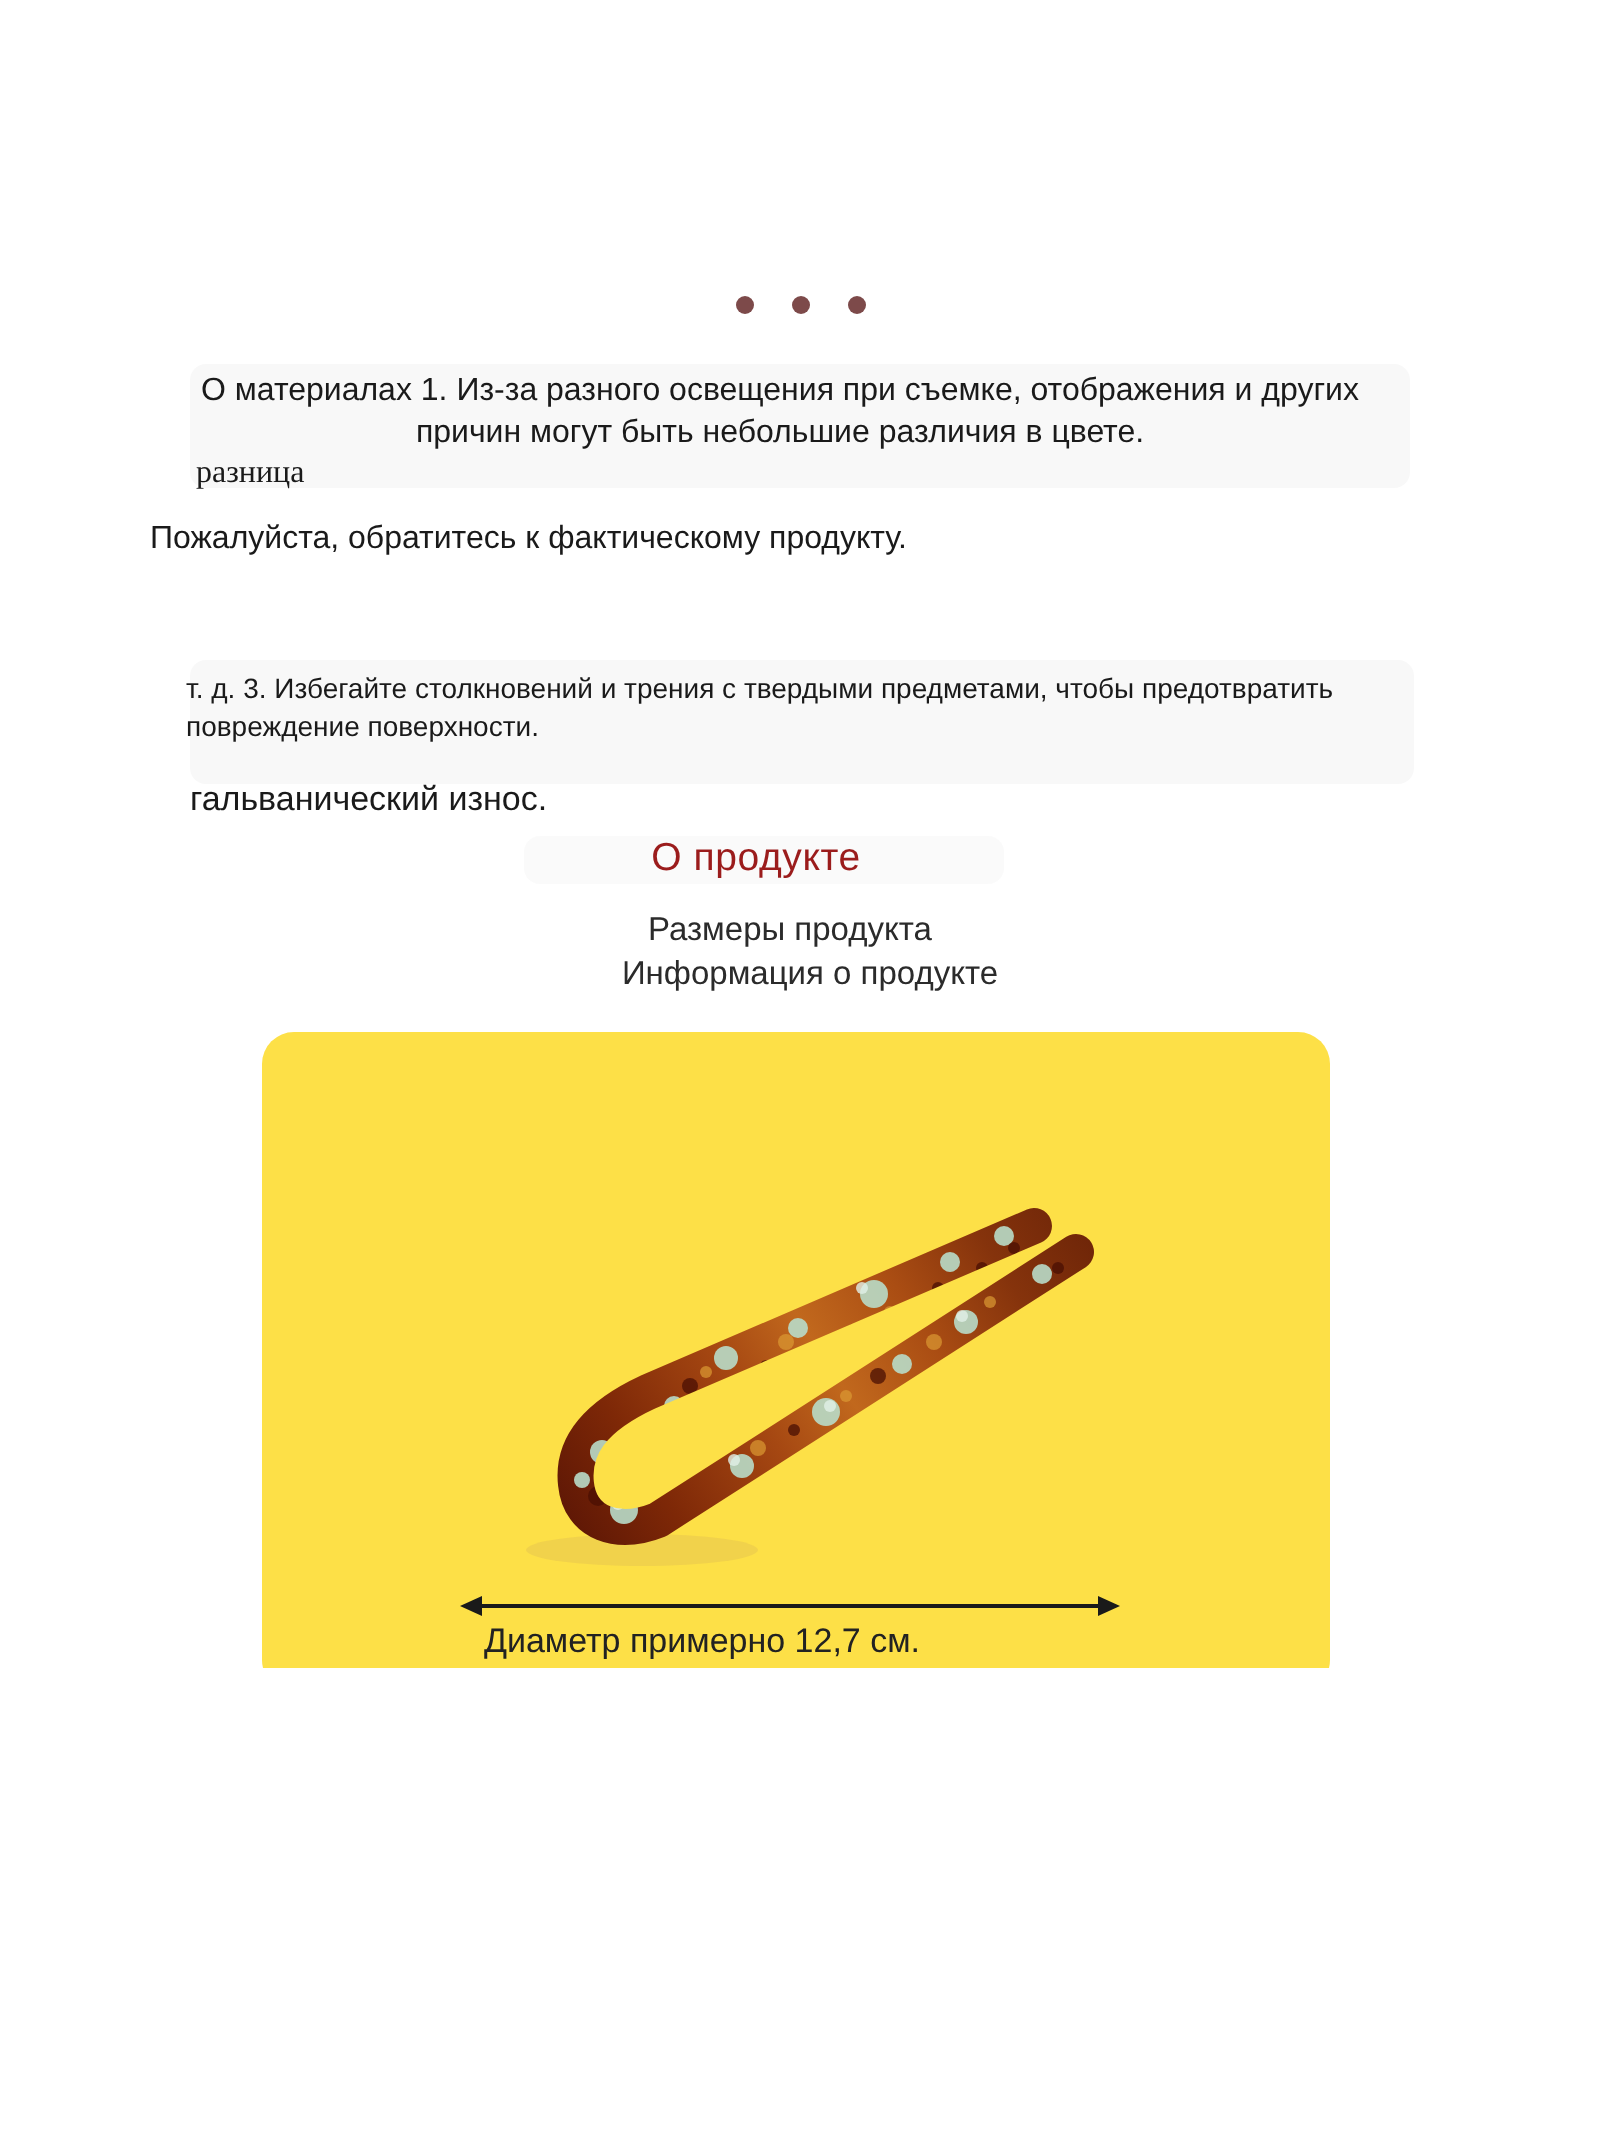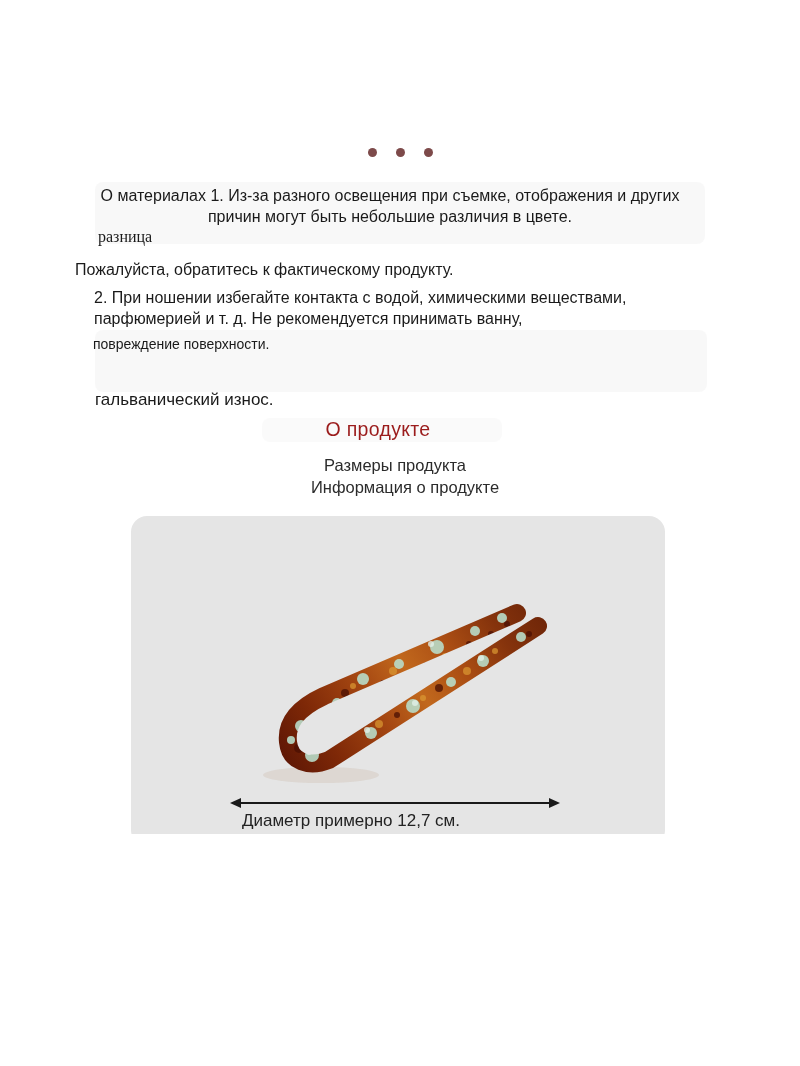--- a/index.html
+++ b/index.html
@@ -62,10 +62,6 @@
 
   <div class="abs left-line please">Пожалуйста, обратитесь к фактическому продукту.</div>
 
-  <div class="abs left-line para2">
-    <div>2. При ношении избегайте контакта с водой, химическими веществами,</div>
-    <div>парфюмерией и т. д. Не рекомендуется принимать ванну,</div>
-  </div>
 
   <div class="abs para3">
     <div>повреждение поверхности.</div>

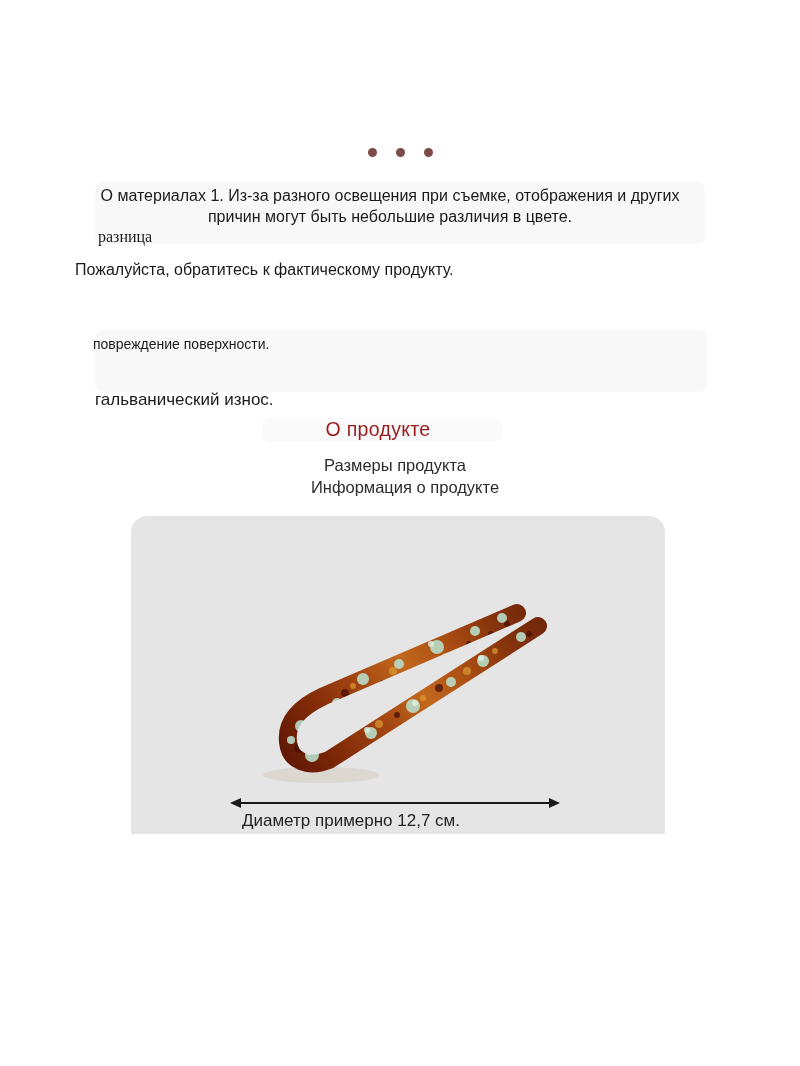--- a/index.html
+++ b/index.html
@@ -64,6 +64,7 @@
 
 
   <div class="abs para3">
+    <div>т. д. 3. Избегайте столкновений и трения с твердыми предметами, чтобы предотвратить</div>
     <div>повреждение поверхности.</div>
   </div>
 

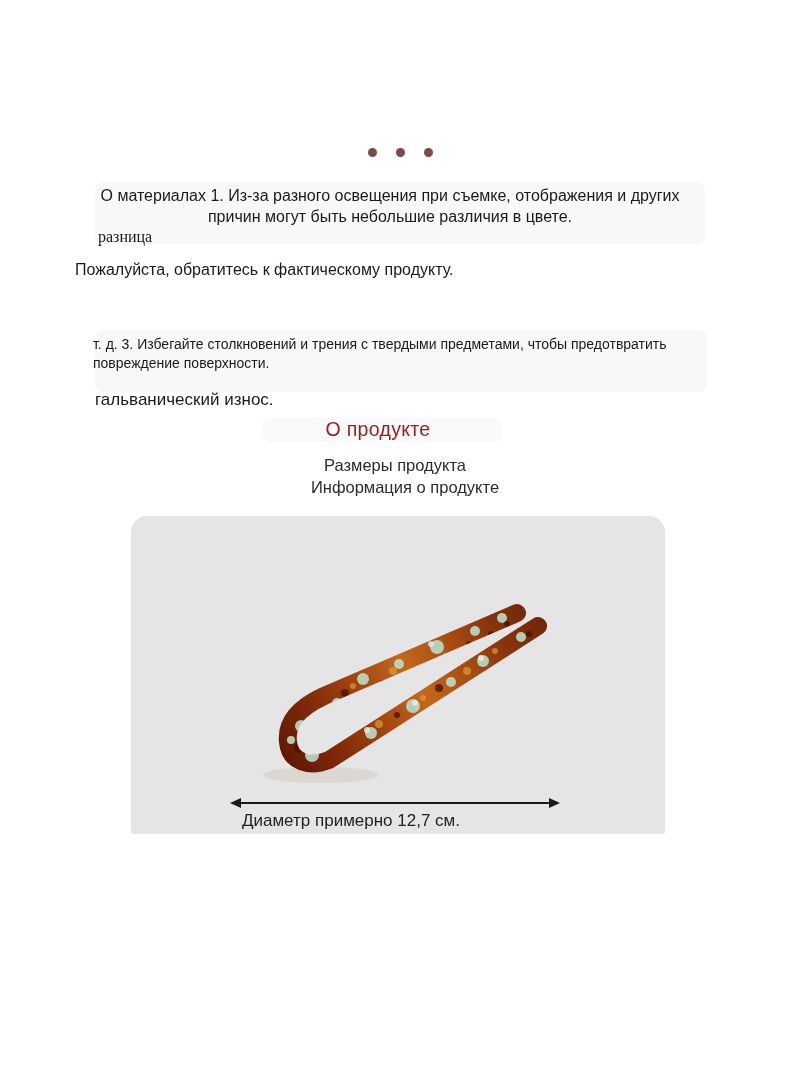--- a/index.html
+++ b/index.html
@@ -27,7 +27,7 @@
   .sub1{top:456px;left:0;width:800px;text-align:center;font-size:16.5px;color:#2b2b2b;transform:translateX(-5px);}
   .sub2{top:478px;left:0;width:800px;text-align:center;font-size:16.5px;color:#2b2b2b;transform:translateX(5px);}
   
-  .card{position:absolute;left:131px;top:516px;width:534px;height:330px;background:#e5e5e5;border-radius:16px;text-decoration:underline;}
+  .card{position:absolute;left:131px;top:516px;width:534px;height:330px;background:#fde047;border-radius:16px;text-decoration:underline;}
   .card svg{position:absolute;left:0;top:0;}
   .dim-arrow{position:absolute;left:99px;top:281px;width:330px;height:12px;display:flex;align-items:center;}
   .dim-arrow .line{flex:1;height:2px;background:#1a1a1a;}

